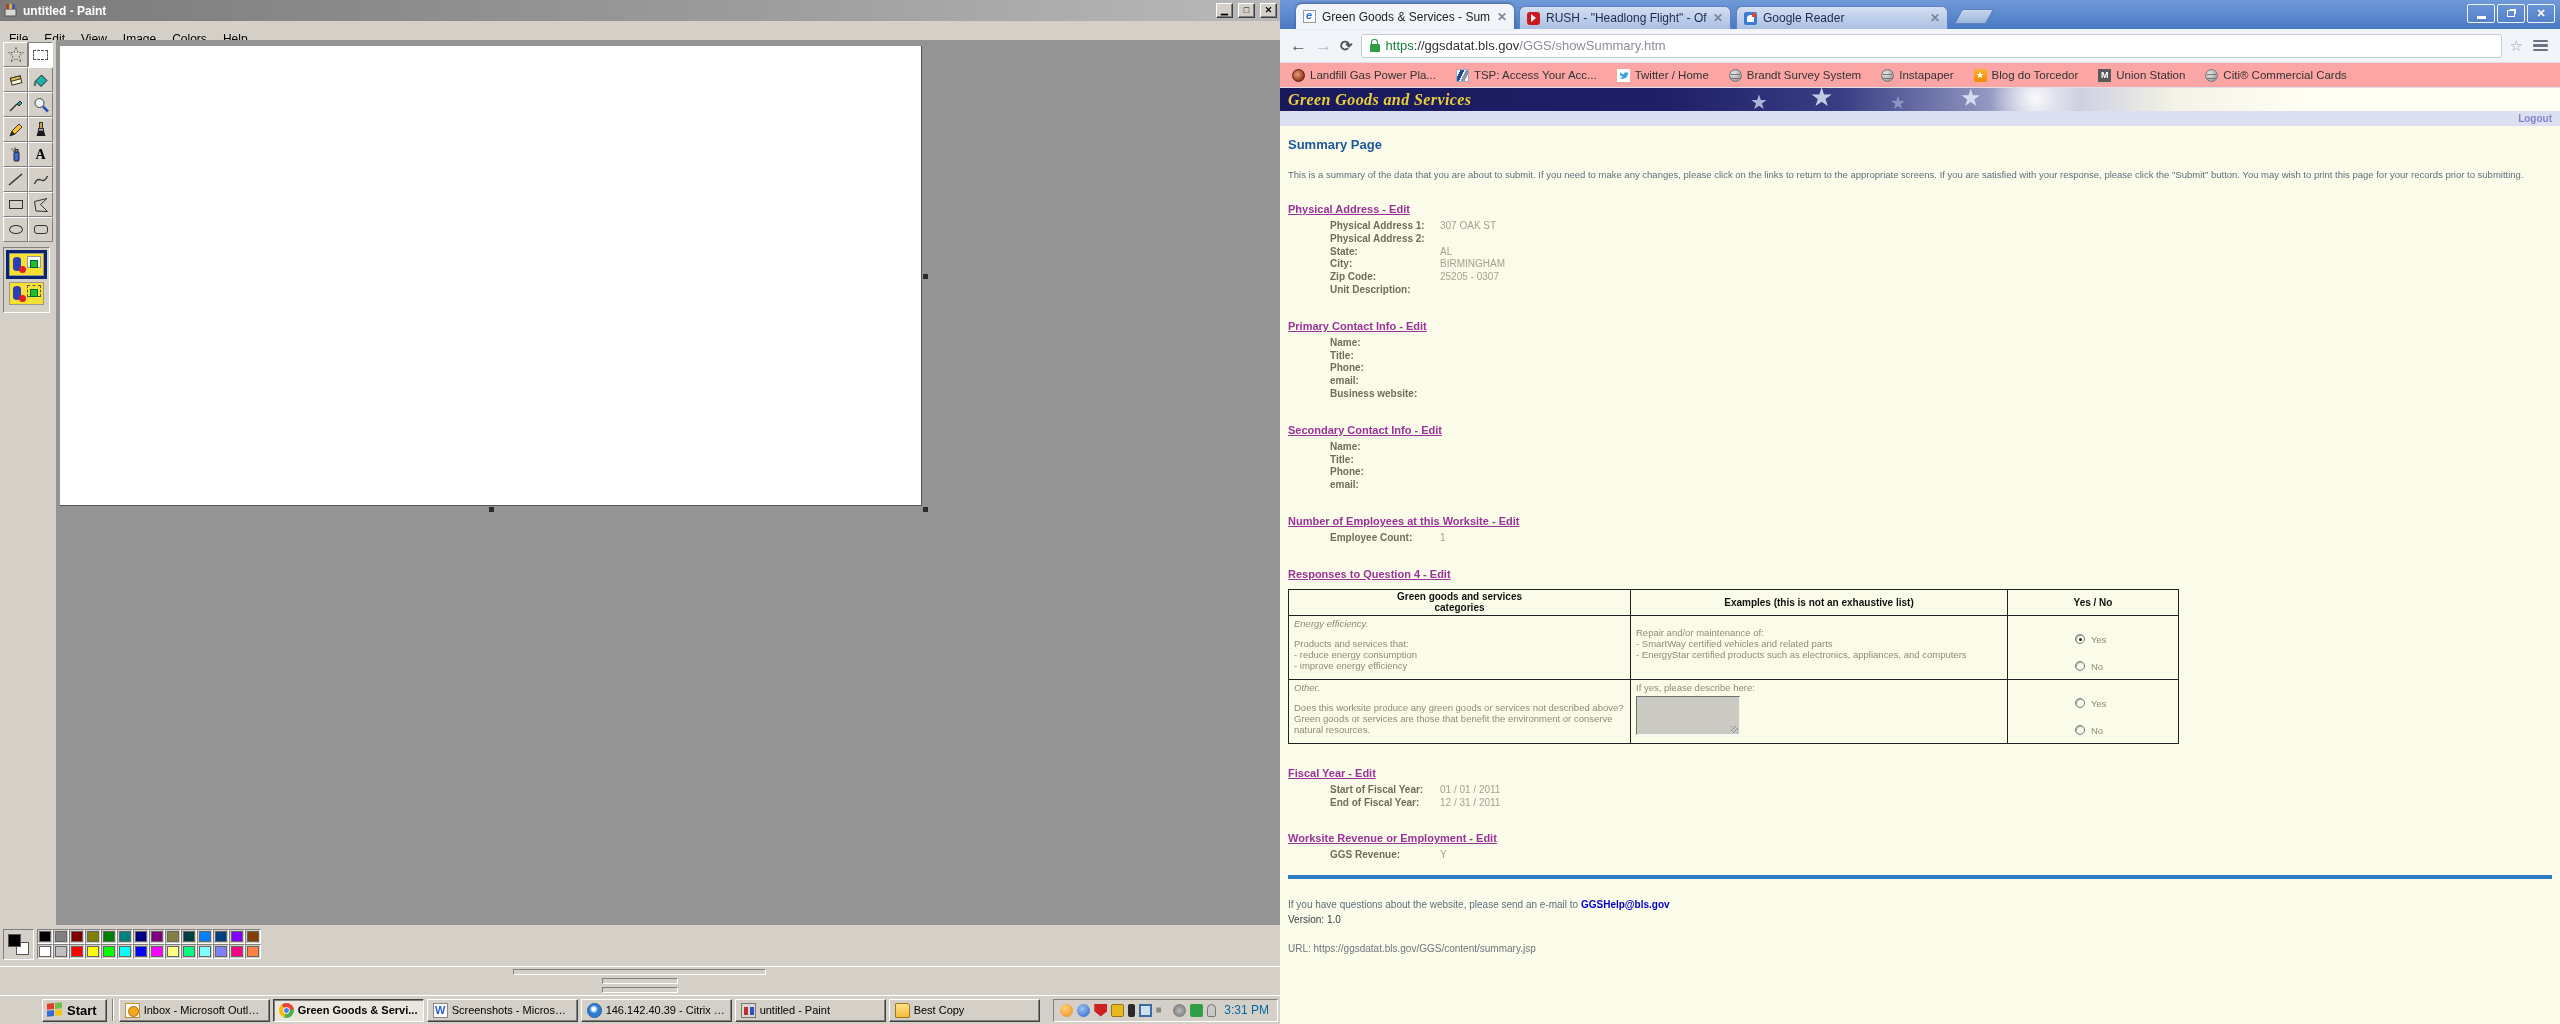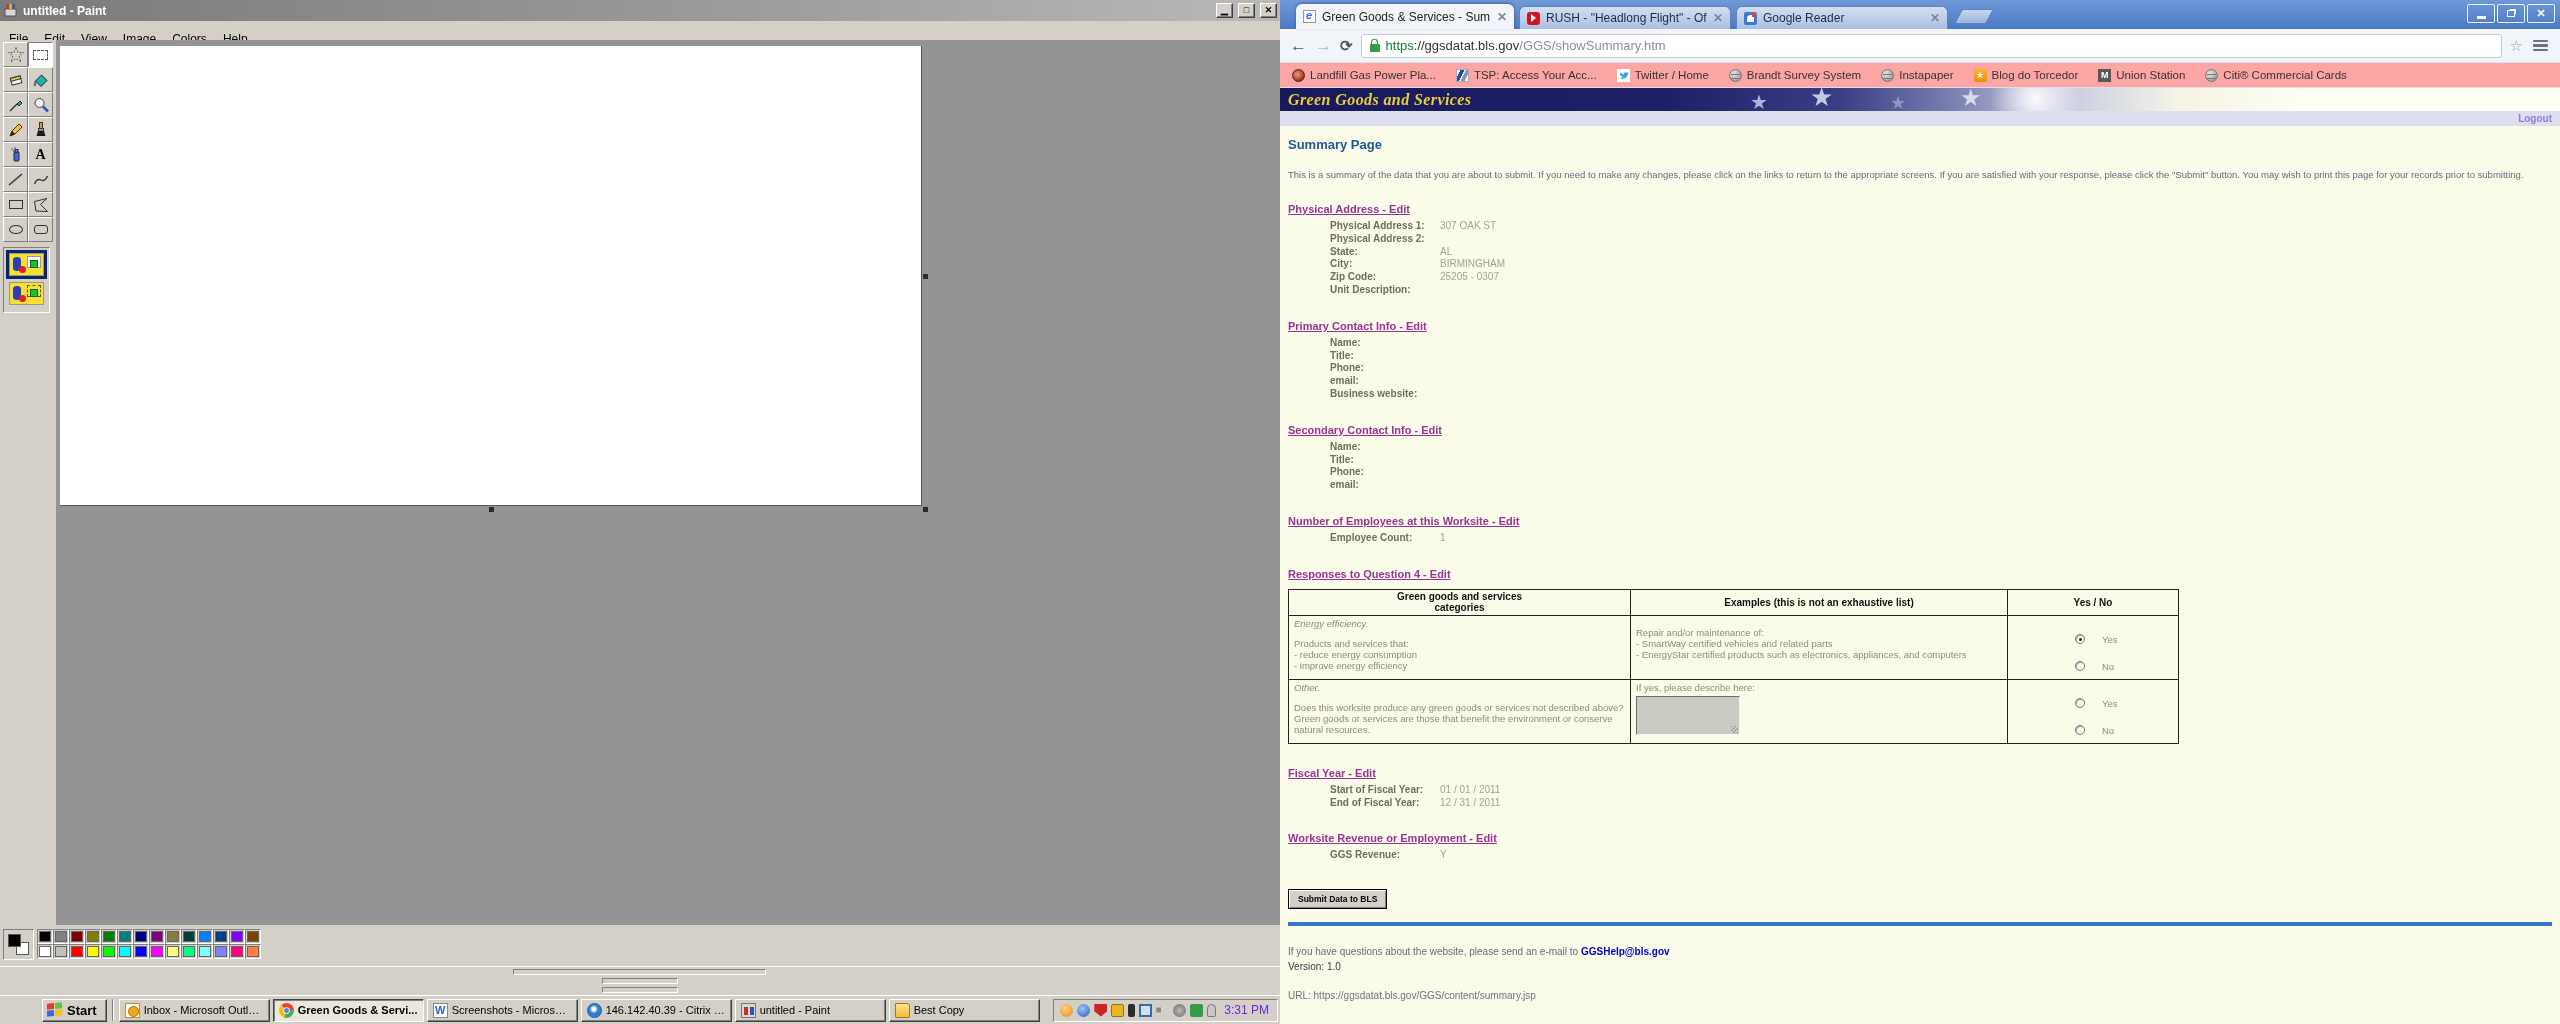--- a/index.html
+++ b/index.html
@@ -170,7 +170,7 @@
   .cell-body { white-space:pre-line; margin-top:9px; }
   .cell-body.tight { margin-top:0; }
   .radio-cell { vertical-align:middle !important; }
-  .radio-row { display:flex; align-items:center; gap:17px; margin:16px 0 5px 62px; }
+  .radio-row { display:flex; align-items:center; gap:6px; margin:16px 0 5px 62px; }
   .radio { width:10px; height:10px; border-radius:50%; background:#fdfdf5; border:1px solid #777;
     box-shadow:inset 1px 1px 1px #aaa; position:relative; flex:none; }
   .radio.checked::after { content:''; position:absolute; left:2.5px; top:2.5px; width:3px; height:3px;

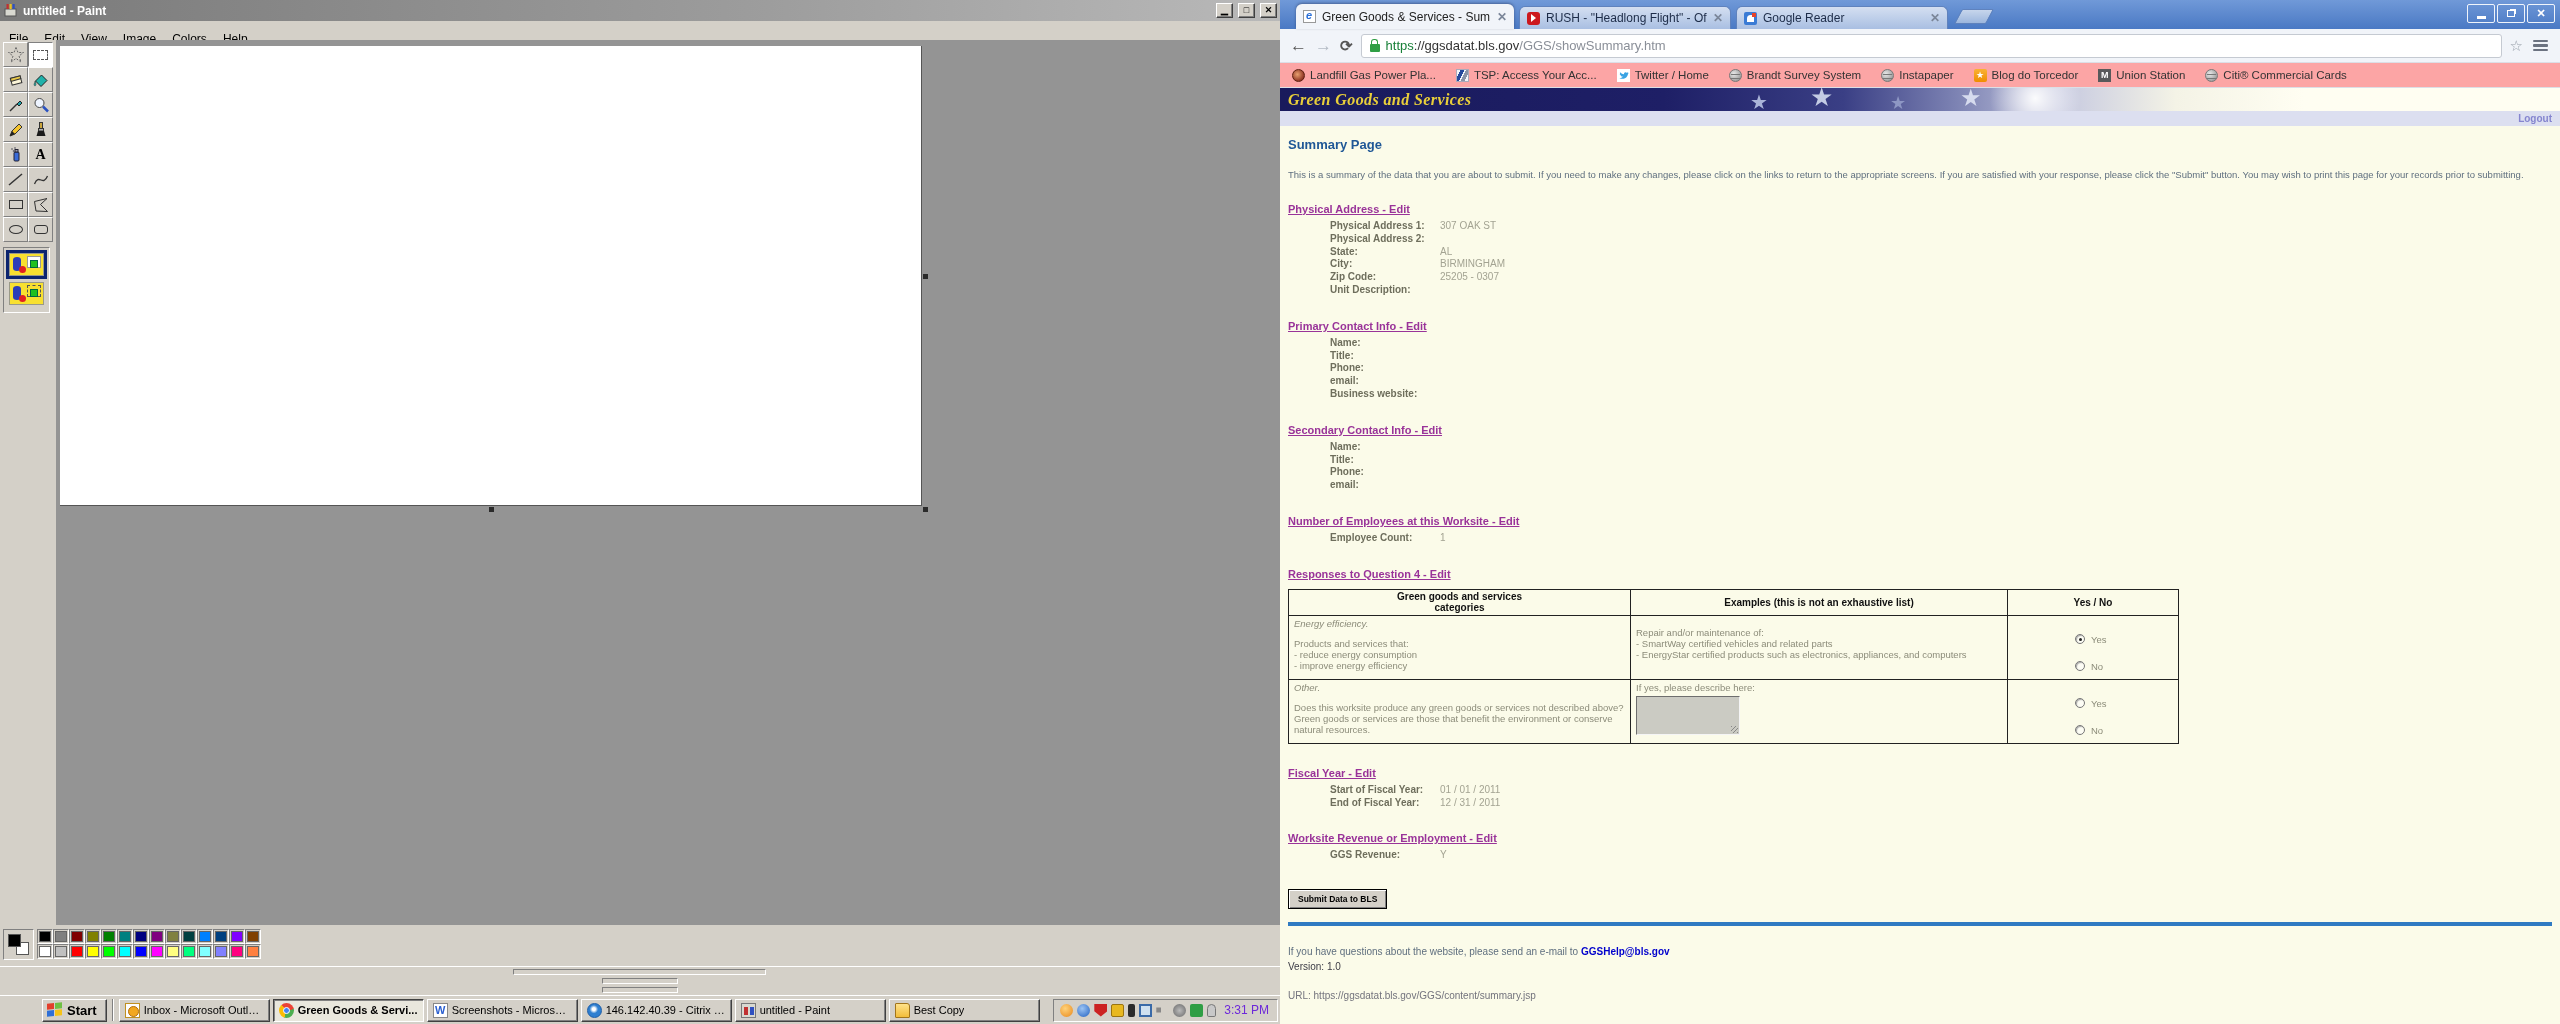--- a/index.html
+++ b/index.html
@@ -712,9 +712,6 @@
         <div class="frow"><span class="flabel">GGS Revenue:</span><span class="fvalue">Y</span></div>
       </div>
 
-      <div>
-        <span class="submit-btn">Submit Data to BLS</span>
-      </div>
       <div class="hr-blue"></div>
 
       <div class="footer">

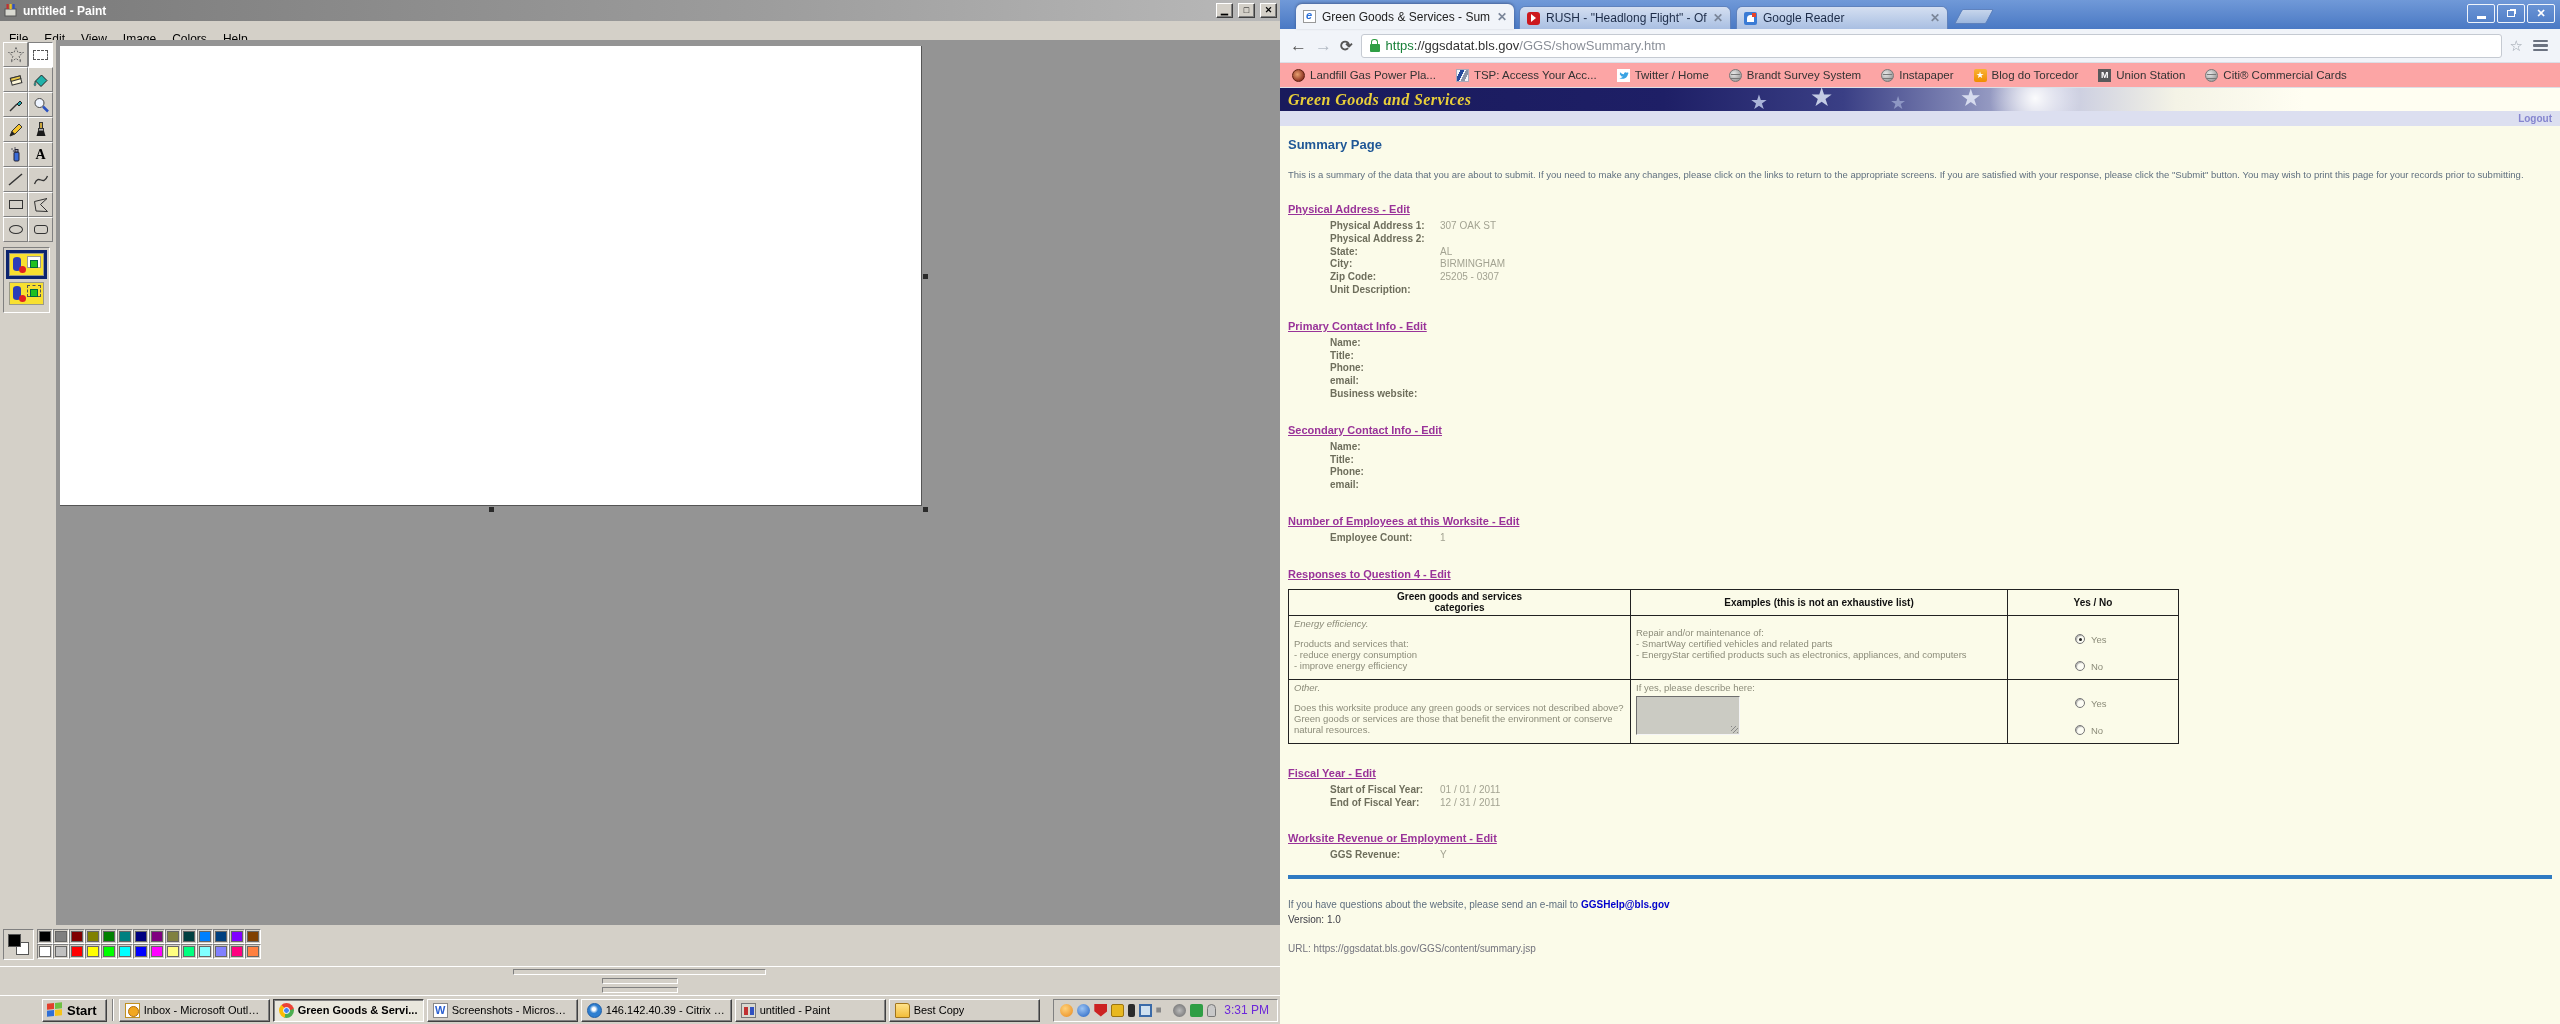--- a/index.html
+++ b/index.html
@@ -94,7 +94,7 @@
   .tray { margin-left:auto; height:23px; border:1px solid; border-color:#808080 #fff #fff #808080;
     display:flex; align-items:center; gap:4px; padding:0 8px 0 6px; }
   .trayicon { width:13px; height:13px; flex:none; }
-  .clock { font-size:12px; color:#6d28d9; margin-left:4px; }
+  .clock { font-size:12px; color:#0369a1; margin-left:4px; }
 
   
   .tabstrip { position:absolute; left:0; top:0; width:1280px; height:29px;

